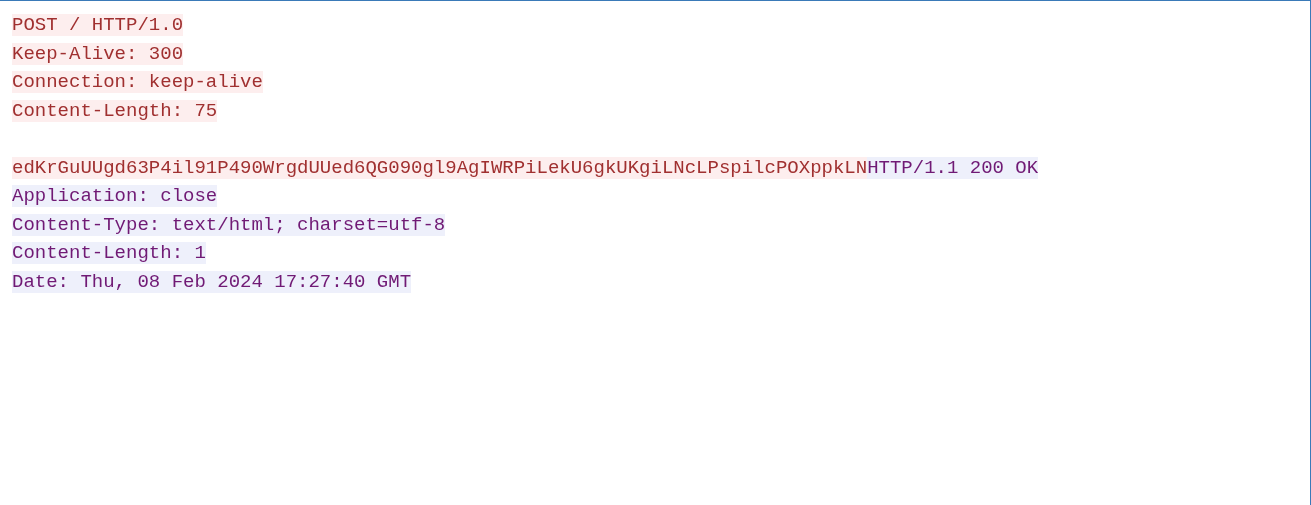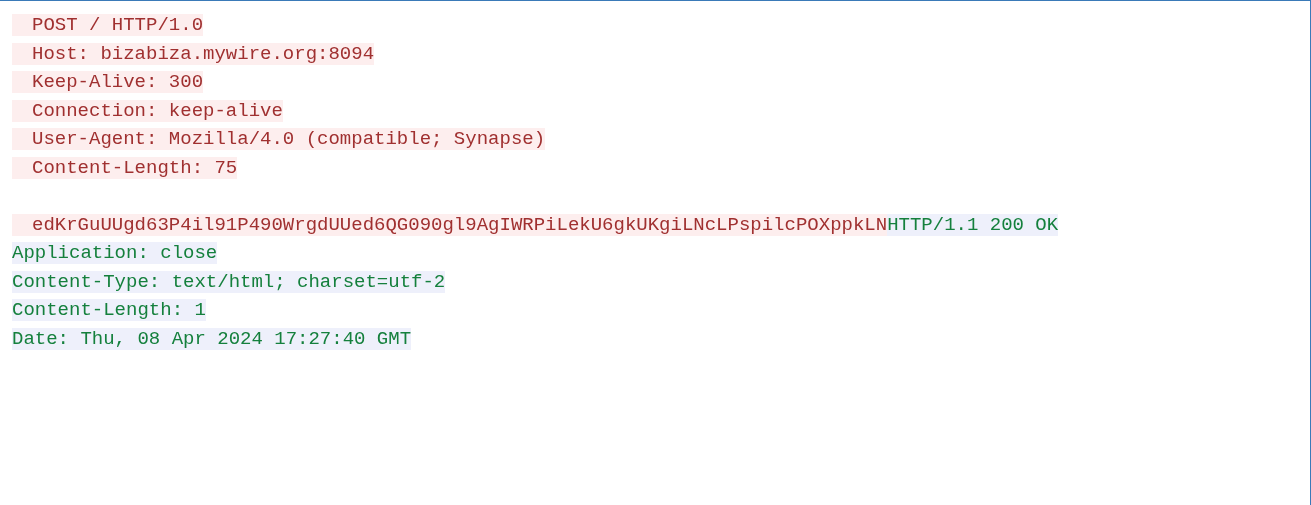--- a/index.html
+++ b/index.html
@@ -29,7 +29,6 @@
     .request-text {
       color: #a03030;
       background-color: #fdeeee;
-      padding-left: 20px;
     }
     .response-text {
       color: #15803d;

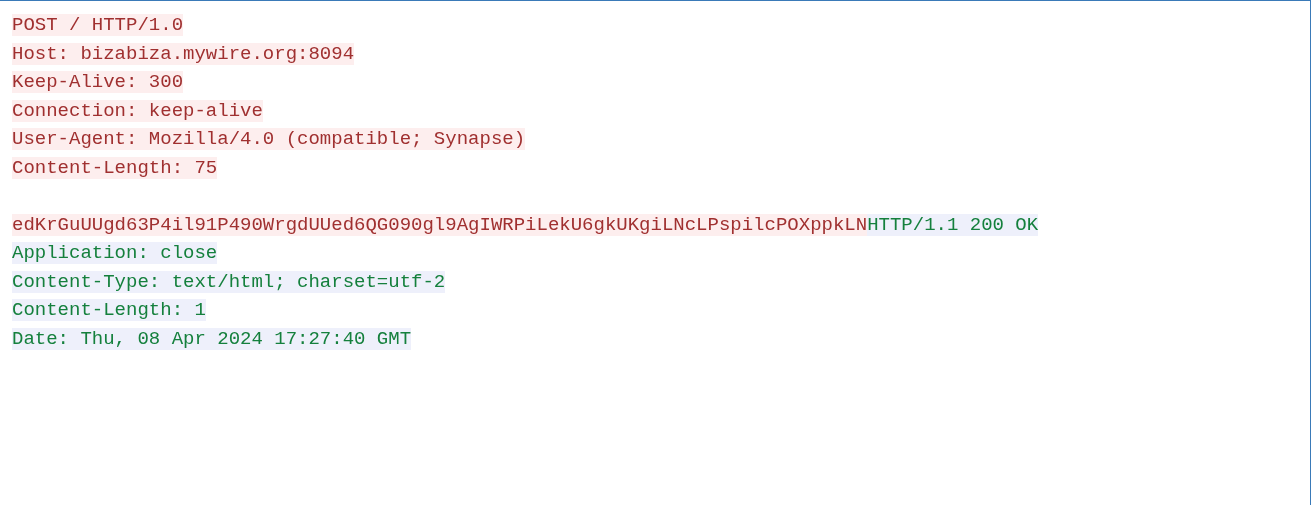--- a/index.html
+++ b/index.html
@@ -46,9 +46,6 @@
     <span class="request-text">POST / HTTP/1.0</span>
   </div>
   <div class="line">
-    <span class="request-text">Host: bizabiza.mywire.org:8094</span>
-  </div>
-  <div class="line">
     <span class="request-text">Keep-Alive: 300</span>
   </div>
   <div class="line">

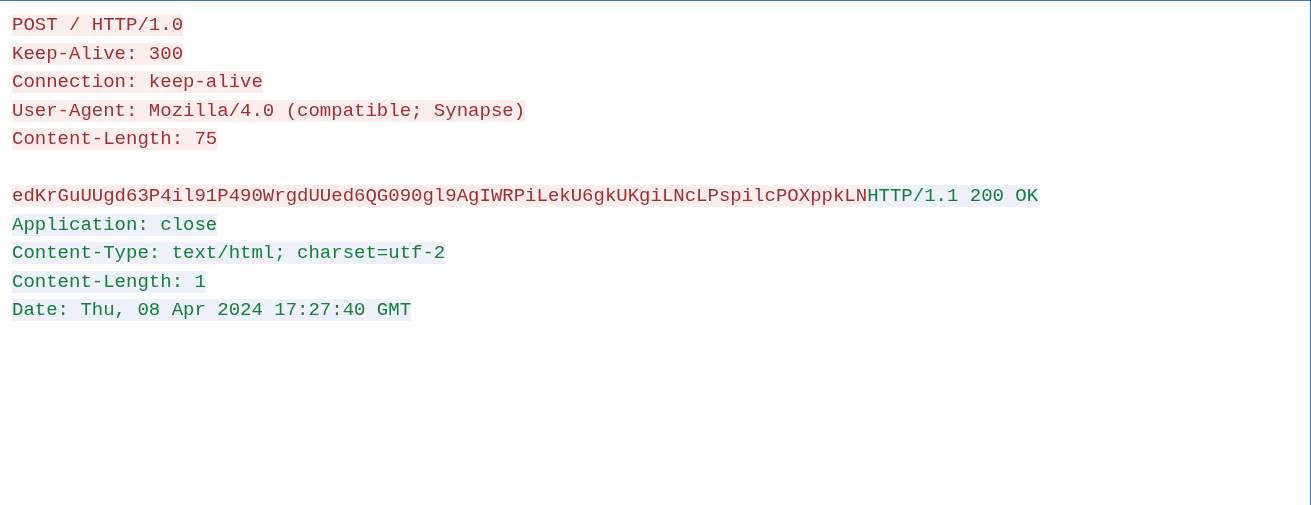--- a/index.html
+++ b/index.html
@@ -52,9 +52,6 @@
     <span class="request-text">Connection: keep-alive</span>
   </div>
   <div class="line">
-    <span class="request-text">User-Agent: Mozilla/4.0 (compatible; Synapse)</span>
-  </div>
-  <div class="line">
     <span class="request-text">Content-Length: 75</span>
   </div>
   <div class="blank-line"></div>

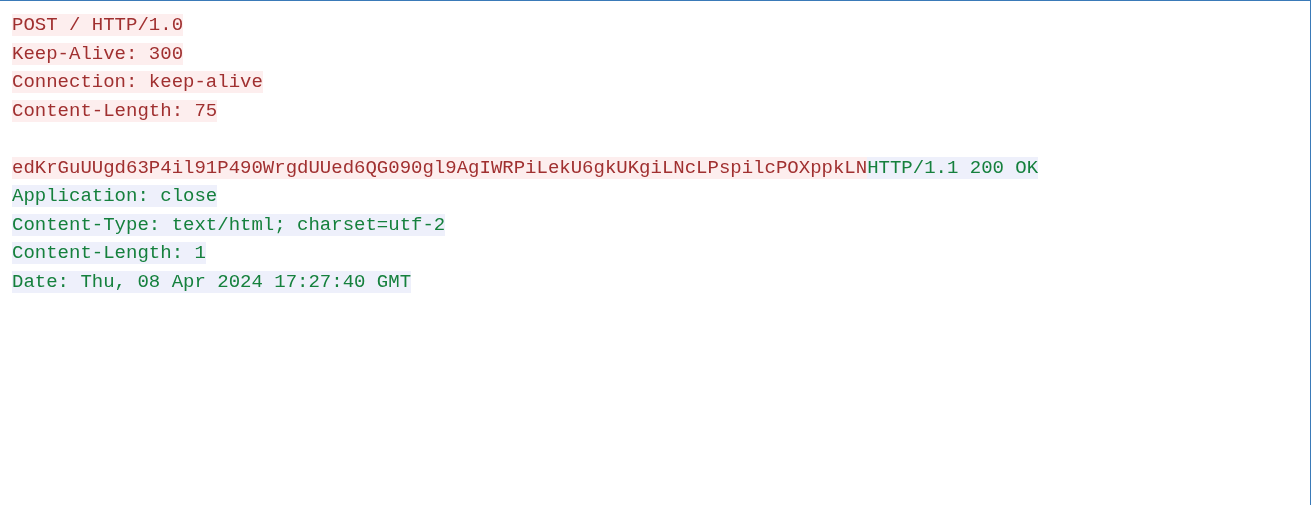--- a/index.html
+++ b/index.html
@@ -31,7 +31,7 @@
       background-color: #fdeeee;
     }
     .response-text {
-      color: #15803d;
+      color: #701a75;
       background-color: #eef0fb;
     }
     .blank-line {

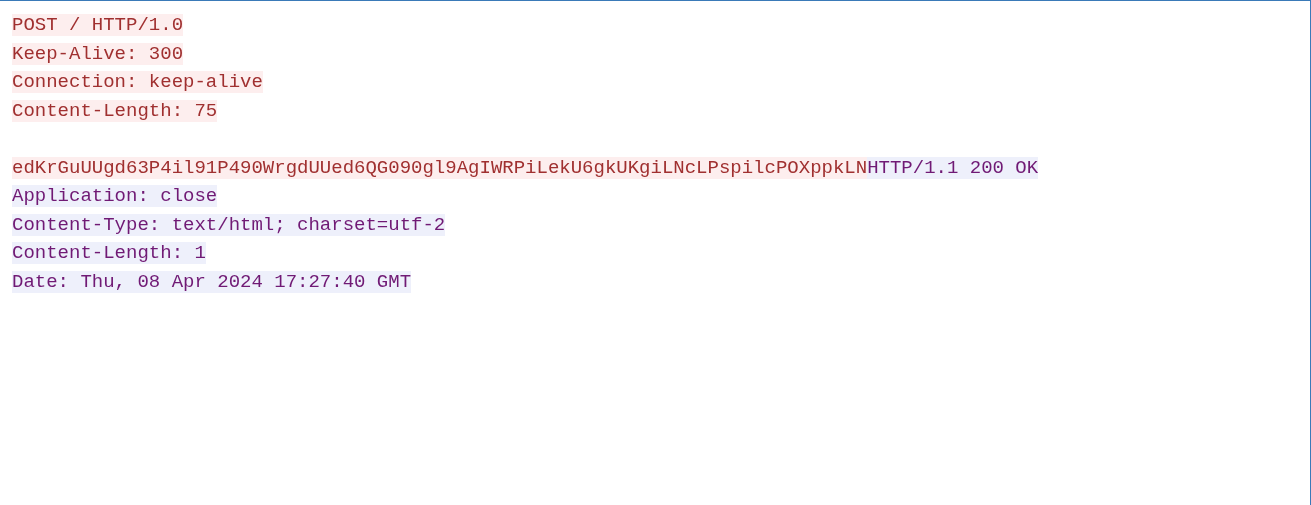--- a/index.html
+++ b/index.html
@@ -62,7 +62,7 @@
     <span class="response-text">Application: close</span>
   </div>
   <div class="line">
-    <span class="response-text">Content-Type: text/html; charset=utf-2</span>
+    <span class="response-text">Content-Type: text/html; charset=utf-8</span>
   </div>
   <div class="line">
     <span class="response-text">Content-Length: 1</span>

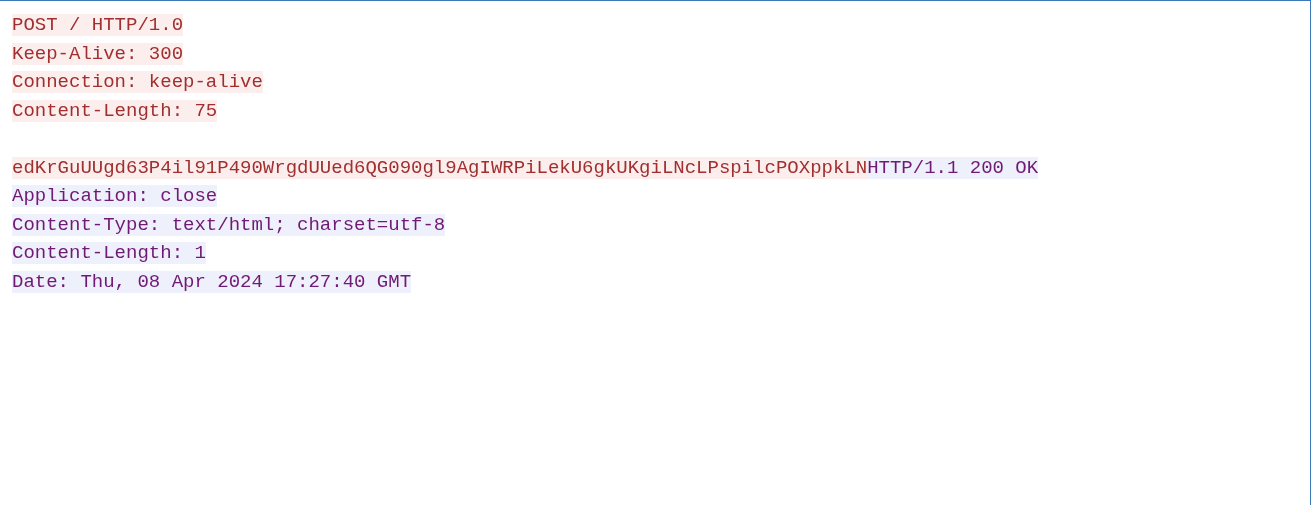--- a/index.html
+++ b/index.html
@@ -68,7 +68,7 @@
     <span class="response-text">Content-Length: 1</span>
   </div>
   <div class="line">
-    <span class="response-text">Date: Thu, 08 Apr 2024 17:27:40 GMT</span>
+    <span class="response-text">Date: Thu, 08 Feb 2024 17:27:40 GMT</span>
   </div>
   <div class="blank-line"></div>
 </div>

